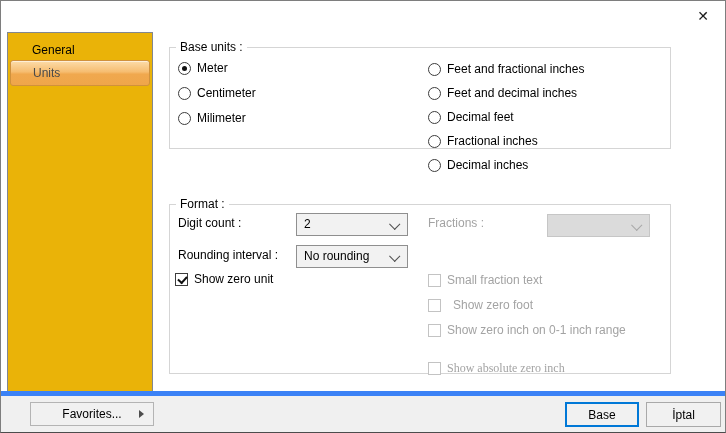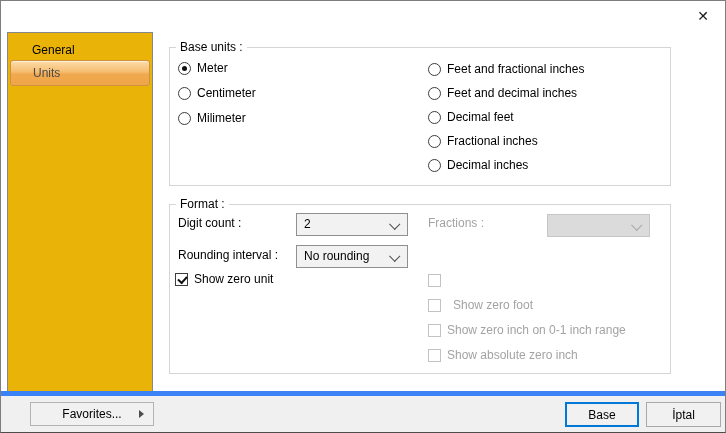--- a/index.html
+++ b/index.html
@@ -30,7 +30,7 @@
   }
   
   .groupbox { position:absolute; box-sizing:border-box; border:1px solid #d5d5d5; background:#fff; }
-  .group-base { left:168px; top:46px; width:502px; height:139px; }
+  .group-base { left:168px; top:46px; width:502px; height:102px; }
   .group-format { left:168px; top:203px; width:502px; height:170px; }
   .legend { position:absolute; top:-8px; left:6px; background:#fff; padding:0 4px; white-space:nowrap; }
   

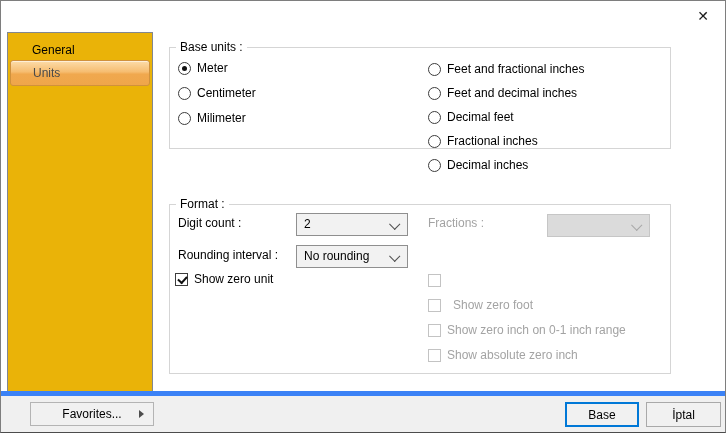--- a/index.html
+++ b/index.html
@@ -151,6 +151,7 @@
 
     <label class="ctl-row disabled-text" style="left:258px; top:68px;">
       <span class="checkbox disabled"></span>
+      <span>Small fraction text</span>
     </label>
     <label class="ctl-row disabled-text" style="left:258px; top:93px;gap:12px;">
       <span class="checkbox disabled"></span>

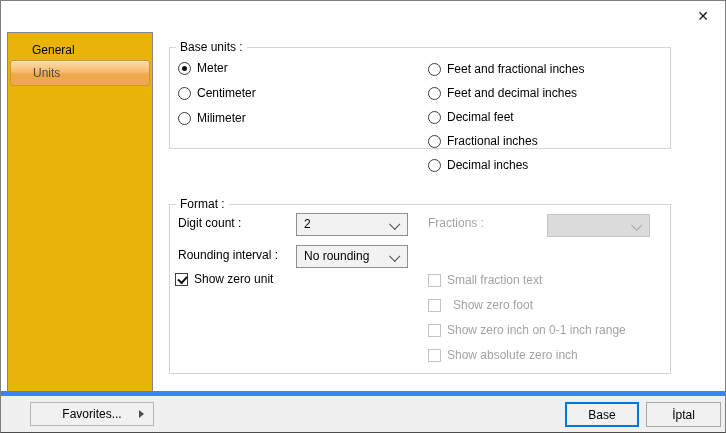--- a/index.html
+++ b/index.html
@@ -161,7 +161,7 @@
       <span class="checkbox disabled"></span>
       <span>Show zero inch on 0-1 inch range</span>
     </label>
-    <label class="ctl-row disabled-text" style="left:258px; top:143px;">
+    <label class="ctl-row disabled-text" style="left:258px; top:156px;font-family:Liberation Serif, serif;">
       <span class="checkbox disabled"></span>
       <span>Show absolute zero inch</span>
     </label>

